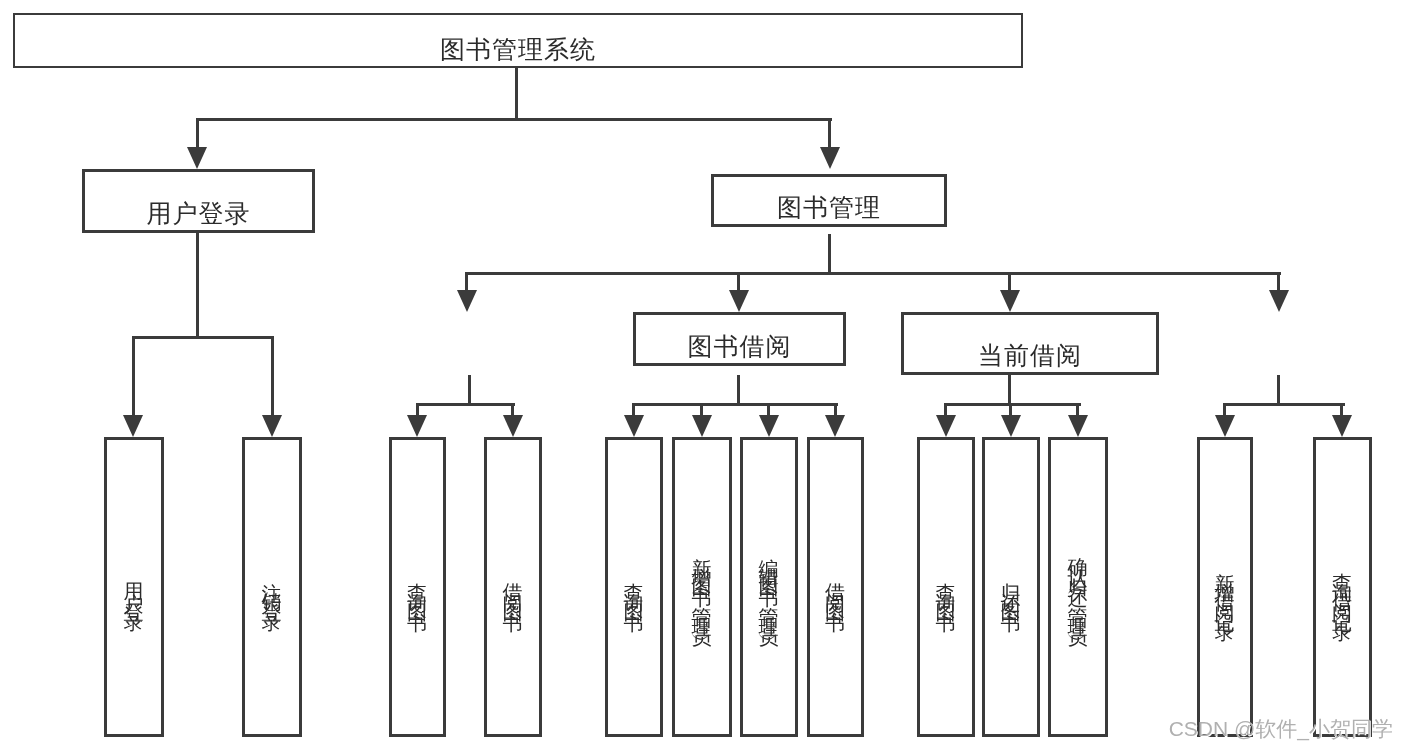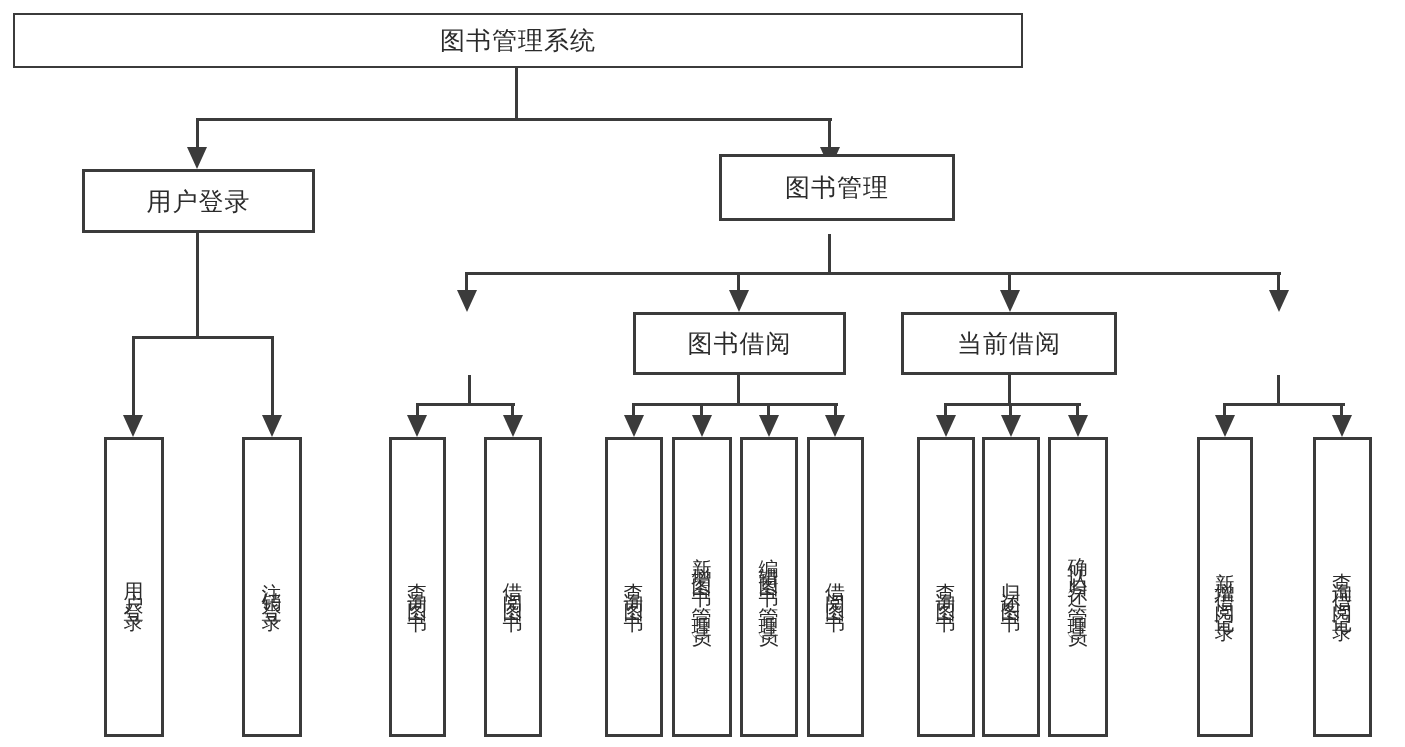--- a/index.html
+++ b/index.html
@@ -15,7 +15,7 @@
   .hbox{
     position:absolute;box-sizing:border-box;
     border:3px solid #3b3b3b;background:#ffffff;
-    display:flex;align-items:center;justify-content:center;
+    display:flex;align-items:flex-end;justify-content:center;
     font-size:25px;letter-spacing:1px;color:#2b2b2b;
     white-space:nowrap;
   }

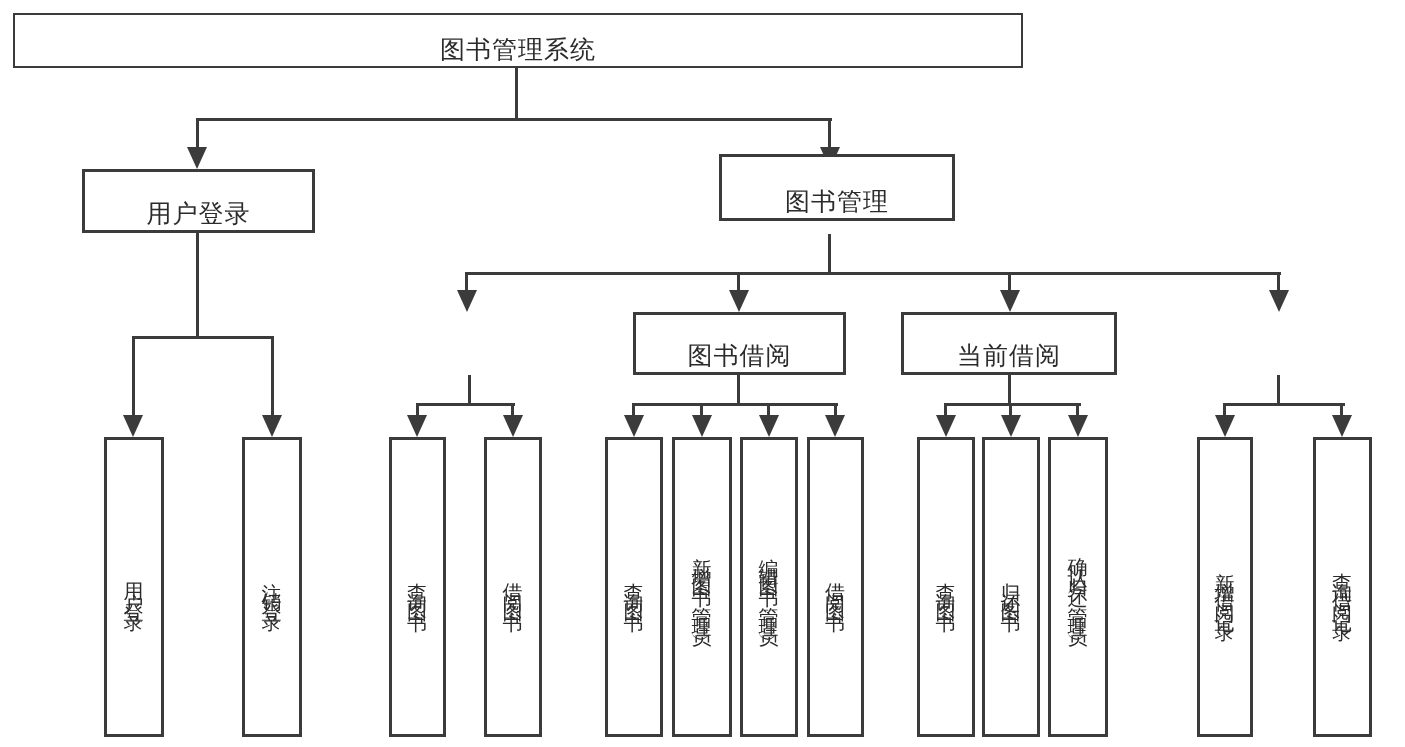--- a/index.html
+++ b/index.html
@@ -66,7 +66,7 @@
   <div class="hbox" style="left:82px;top:169px;width:233px;height:64px;">
     <span>用户登录</span>
   </div>
-  <div class="hbox" style="left:711px;top:154px;width:236px;height:67px;margin-left:8px;">
+  <div class="hbox" style="left:711px;top:174px;width:236px;height:53px;">
     <span>图书管理</span>
   </div>
 

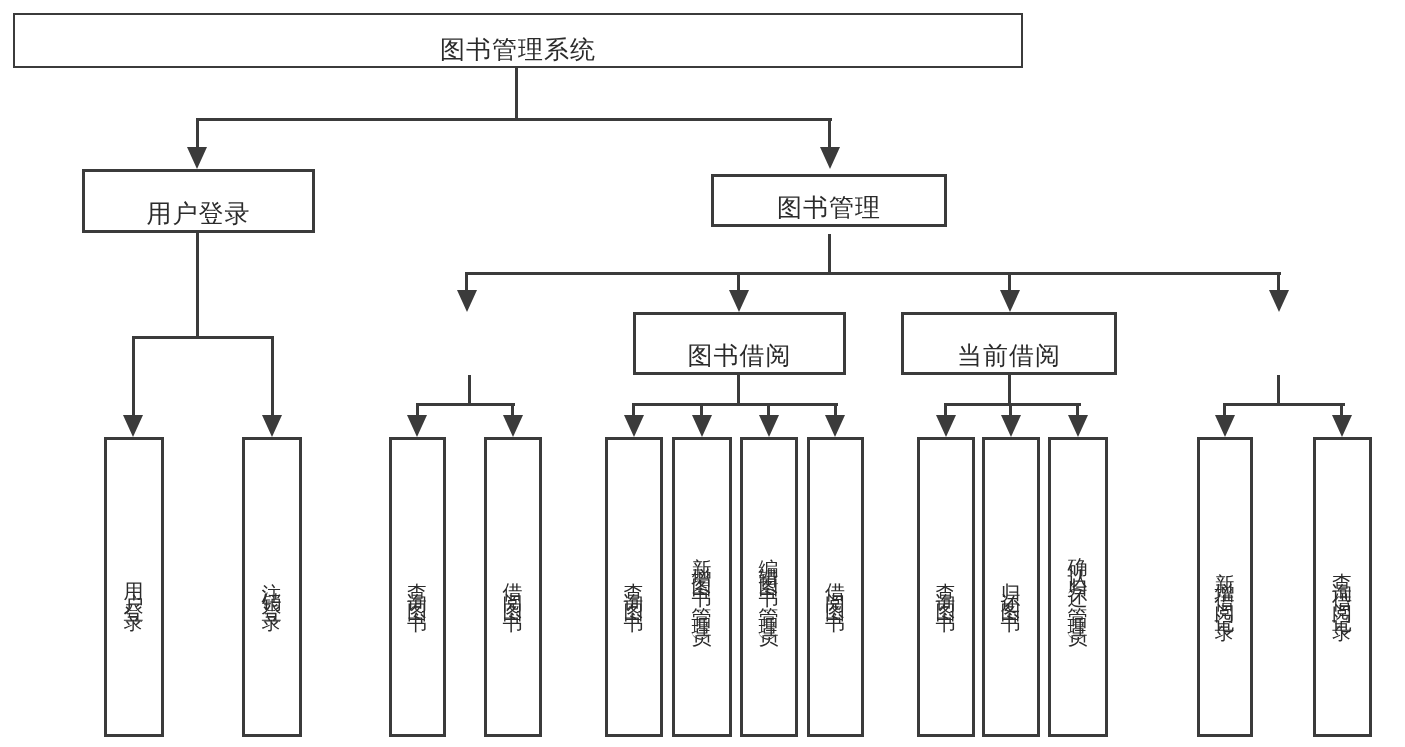--- a/index.html
+++ b/index.html
@@ -88,7 +88,7 @@
   <div class="vl" style="left:1277px;top:272px;height:22px;"></div>
   <div class="ah" style="left:1269px;top:290px;"></div>
 
-  <div class="hbox" style="left:633px;top:312px;width:213px;height:63px;">
+  <div class="hbox" style="left:633px;top:312px;width:213px;height:54px;">
     <span>图书借阅</span>
   </div>
   <div class="hbox" style="left:901px;top:312px;width:216px;height:63px;">

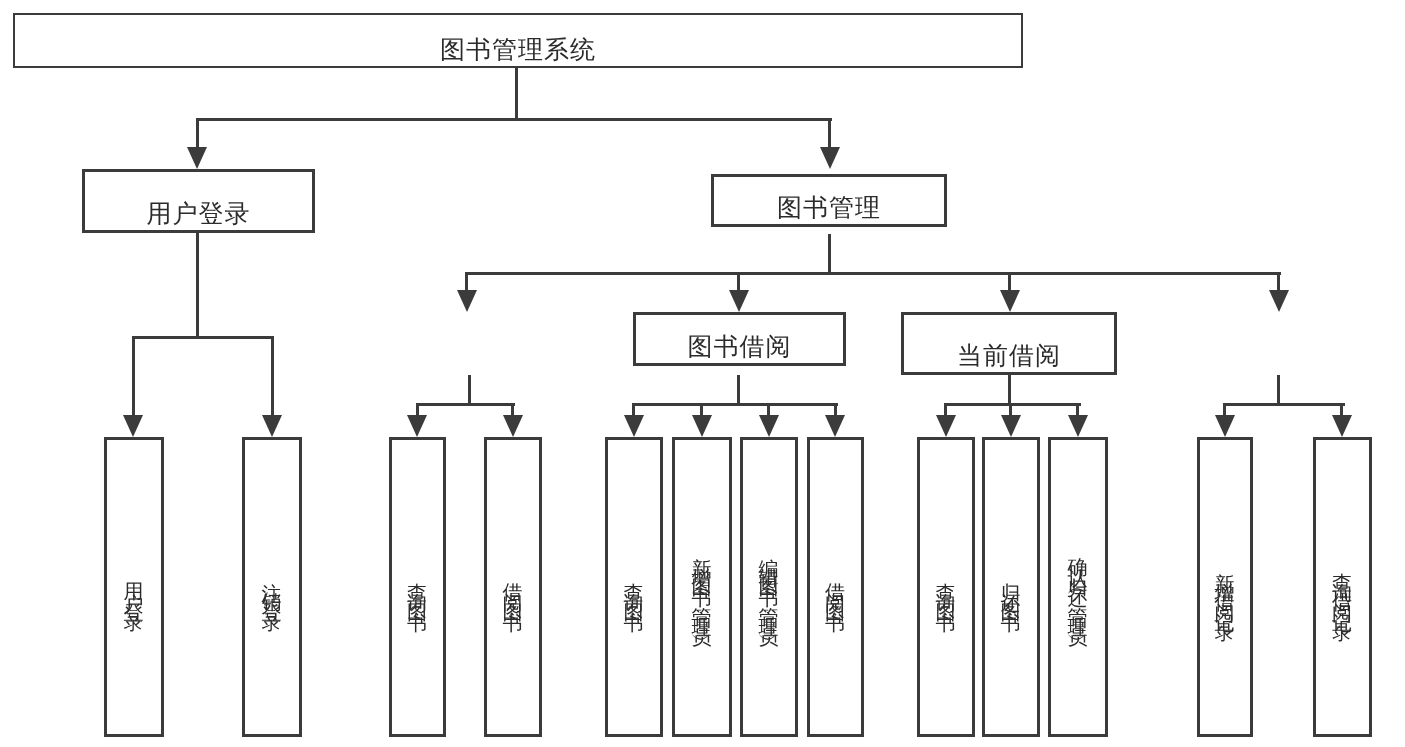--- a/index.html
+++ b/index.html
@@ -91,7 +91,7 @@
   <div class="hbox" style="left:633px;top:312px;width:213px;height:54px;">
     <span>图书借阅</span>
   </div>
-  <div class="hbox" style="left:901px;top:312px;width:216px;height:63px;">
+  <div class="hbox" style="left:901px;top:312px;width:258px;height:63px;">
     <span>当前借阅</span>
   </div>
 

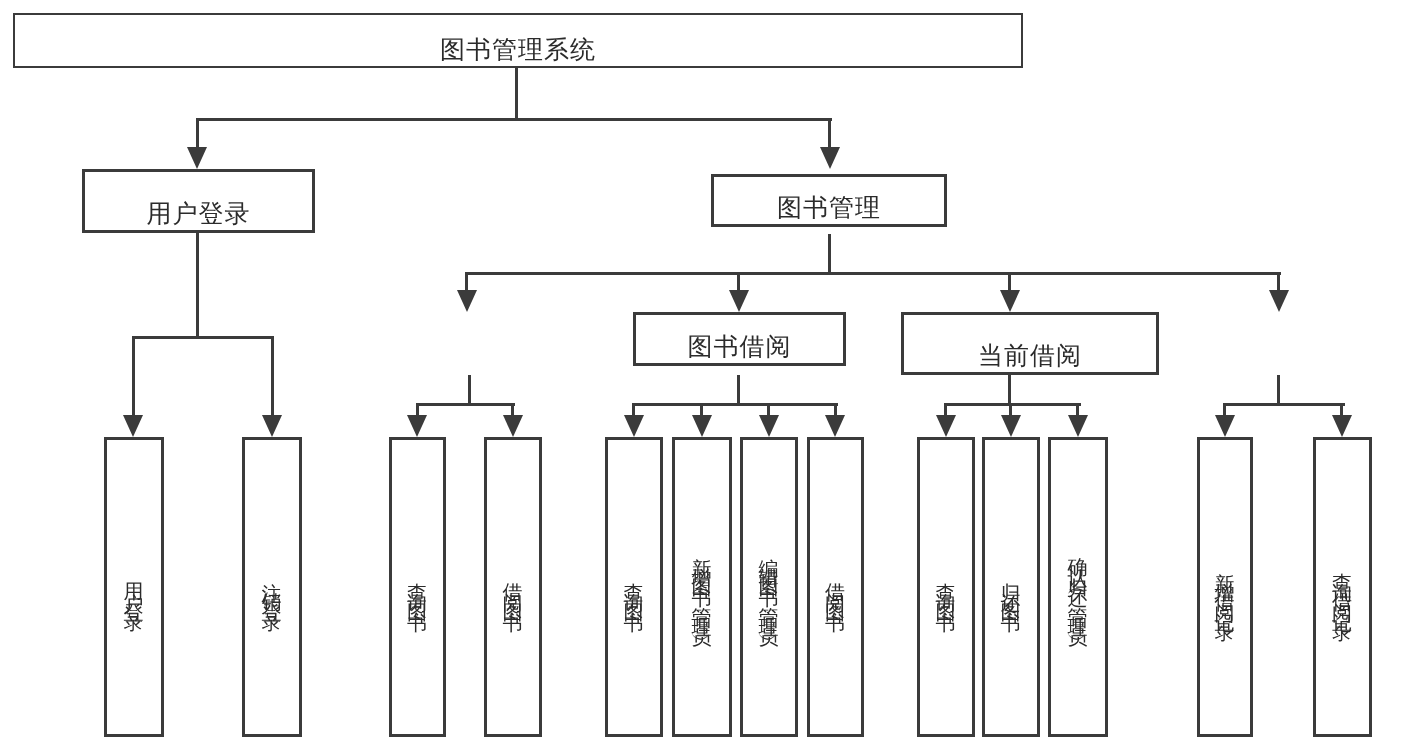--- a/index.html
+++ b/index.html
@@ -173,6 +173,7 @@
     <span>查询借阅记录</span>
   </div>
 
+  <div class="watermark">CSDN @软件_小贺同学</div>
 
 </div>
 

